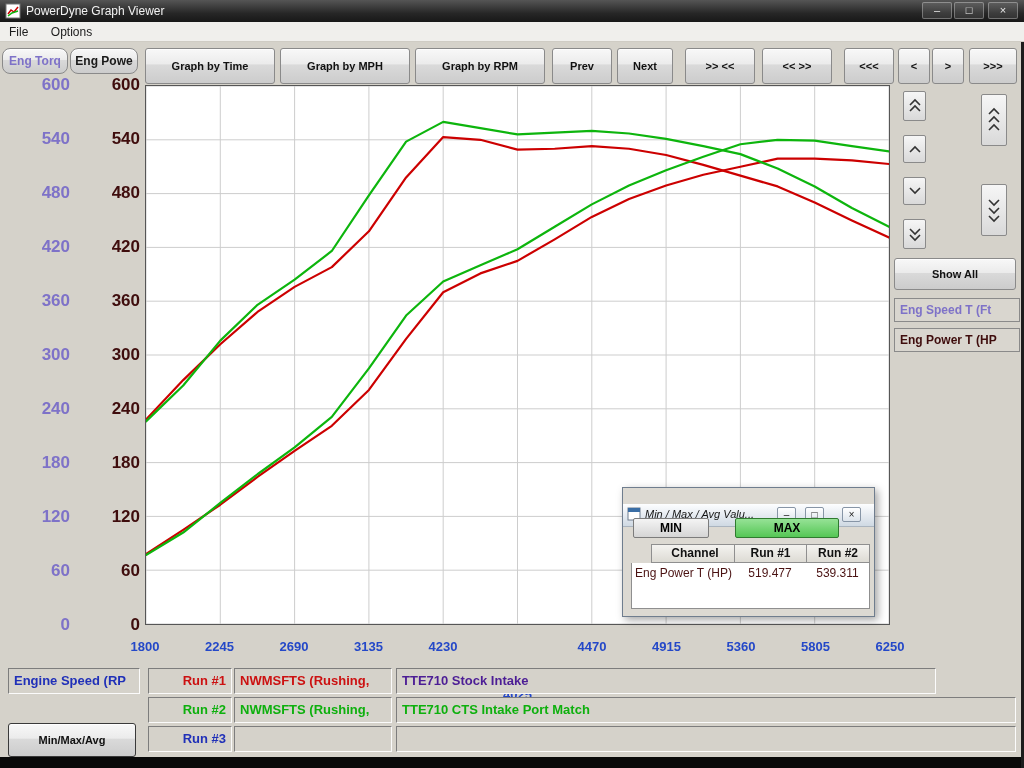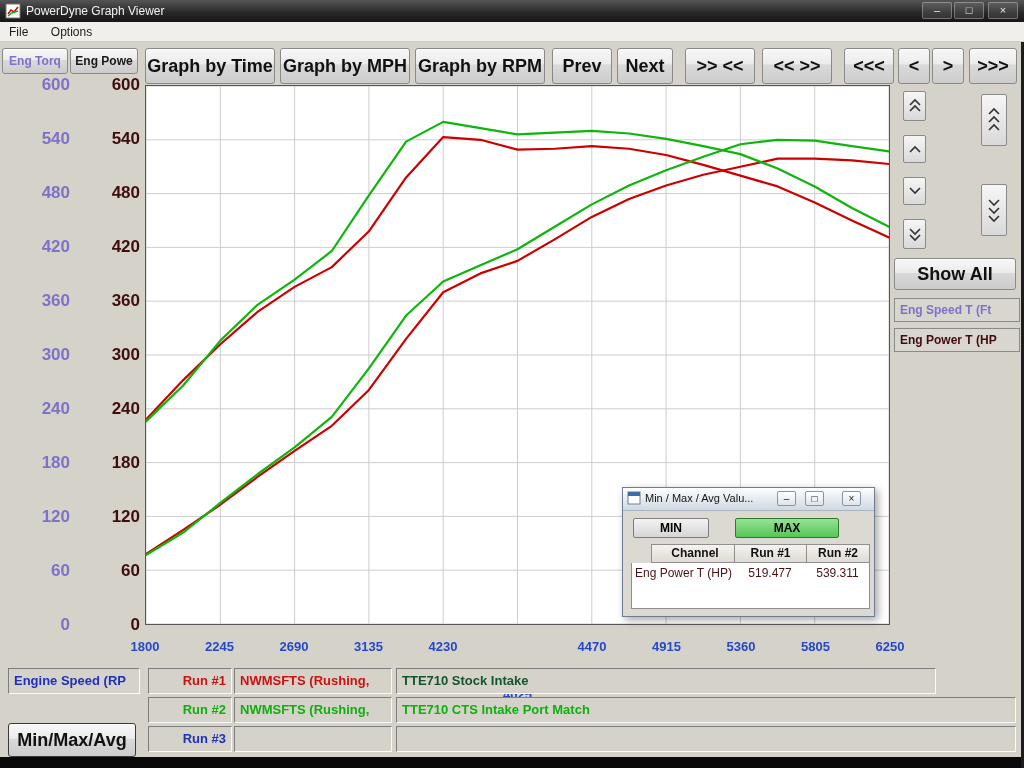--- a/index.html
+++ b/index.html
@@ -25,7 +25,7 @@
     border:1px solid #8a8a8a;border-radius:3px;font-size:18px;font-weight:bold;color:#111;
     box-shadow:inset 0 1px 0 rgba(255,255,255,.8);}
   .toolbar-btn{top:48px;height:36px;}
-  .axis-tab{top:48px;height:26px;font-size:12px;}
+  .axis-tab{top:48px;height:26px;font-size:12px;border-radius:8px;}
 
   
   .ylab{position:absolute;width:48px;text-align:right;font-size:17px;font-weight:bold;line-height:18px;}

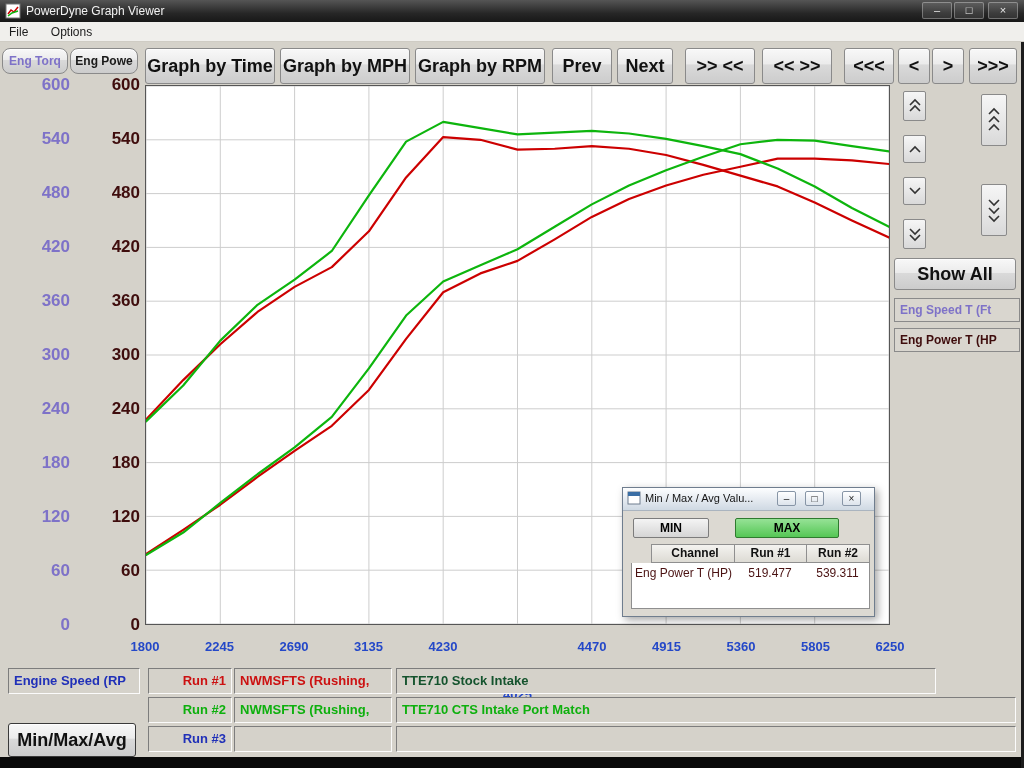--- a/index.html
+++ b/index.html
@@ -22,7 +22,7 @@
   
   .w7btn{position:absolute;display:flex;align-items:center;justify-content:center;
     background:linear-gradient(#f8f8f8 0%,#ebebeb 45%,#dadada 46%,#cccccc 100%);
-    border:1px solid #8a8a8a;border-radius:3px;font-size:18px;font-weight:bold;color:#111;
+    border:1px solid #8a8a8a;border-radius:3px;font-size:11px;font-weight:bold;color:#111;
     box-shadow:inset 0 1px 0 rgba(255,255,255,.8);}
   .toolbar-btn{top:48px;height:36px;}
   .axis-tab{top:48px;height:26px;font-size:12px;border-radius:8px;}

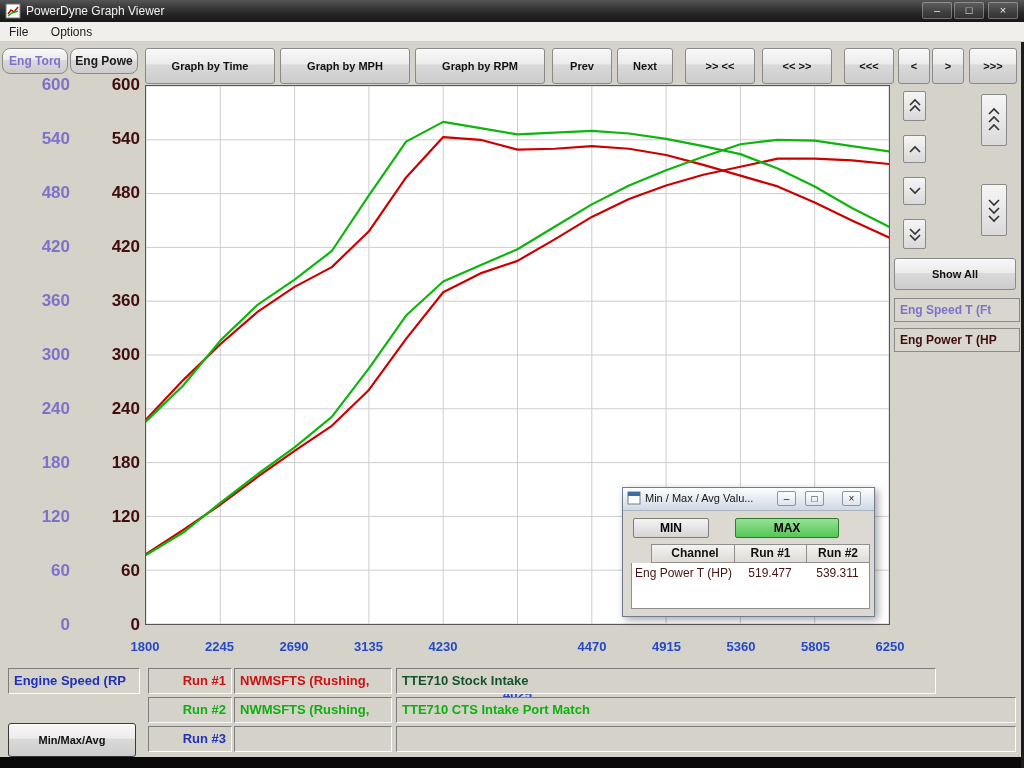--- a/index.html
+++ b/index.html
@@ -48,8 +48,8 @@
   
   #minmax-window{position:absolute;left:622px;top:487px;width:253px;height:130px;
     background:#dcd9d2;border:1px solid #6f7d8e;box-shadow:3px 3px 8px rgba(0,0,0,.35);z-index:10;}
-  #mm-titlebar{position:absolute;left:0;top:0;width:100%;height:23px;
-    background:linear-gradient(#fdfeff 0%,#e6ebf1 50%,#cfd9e3 100%);border-bottom:1px solid #aab4bf;}
+  #mm-titlebar{position:absolute;left:0;top:16px;width:100%;height:23px;
+    background:linear-gradient(#fdfeff 0%,#e6ebf1 50%,#cfd9e3 100%);border-bottom:1px solid #aab4bf;font-style:italic;}
   #mm-icon{position:absolute;left:4px;top:3px;width:14px;height:14px;}
   #mm-title{position:absolute;left:22px;top:0;height:21px;line-height:21px;font-size:11px;color:#151515;white-space:nowrap;}
   .mm-cap{position:absolute;top:3px;width:19px;height:15px;text-align:center;line-height:13px;font-size:10px;

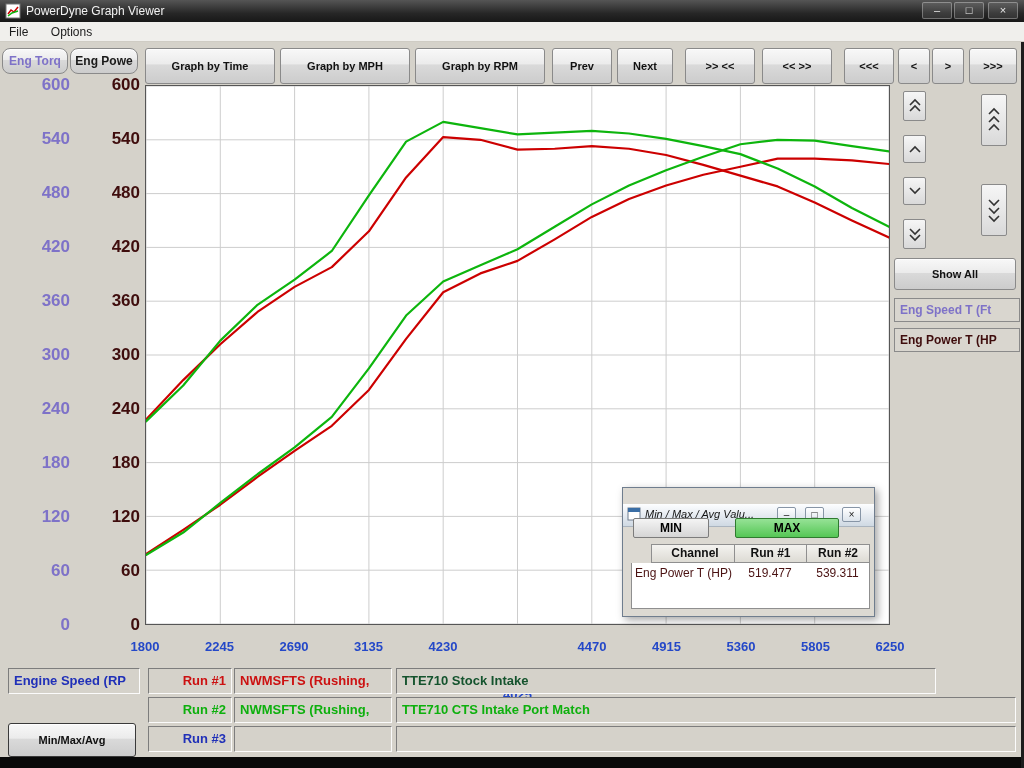--- a/index.html
+++ b/index.html
@@ -244,7 +244,7 @@
 <div class="legend-box" style="top: 328px; color: rgb(63, 13, 13);">Eng Power T (HP</div>
 <div class="field" style="left: 148px; top: 668px; width: 84px; color: rgb(204, 17, 17); text-align: right;">Run #1</div>
 <div class="field" style="left: 234px; top: 668px; width: 158px; color: rgb(204, 17, 17);">NWMSFTS (Rushing,</div>
-<div class="field" style="left: 396px; top: 668px; width: 540px; color: #14532d;">TTE710 Stock Intake</div>
+<div class="field" style="left: 396px; top: 668px; width: 540px; color: #4c1d95;">TTE710 Stock Intake</div>
 <div class="field" style="left: 148px; top: 697px; width: 84px; color: rgb(13, 176, 13); text-align: right;">Run #2</div>
 <div class="field" style="left: 234px; top: 697px; width: 158px; color: rgb(13, 176, 13);">NWMSFTS (Rushing,</div>
 <div class="field" style="left: 396px; top: 697px; width: 620px; color: rgb(13, 176, 13);">TTE710 CTS Intake Port Match</div>

